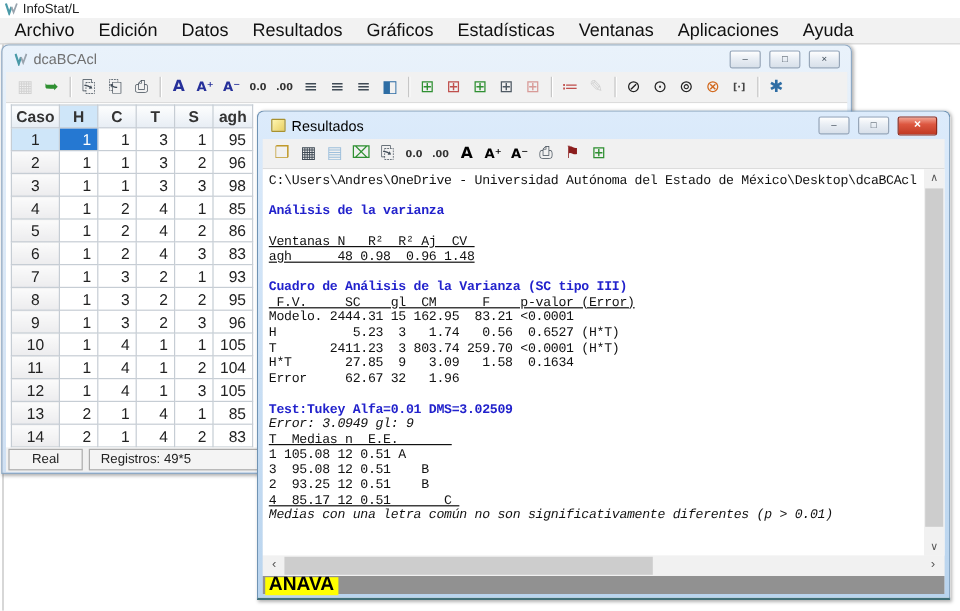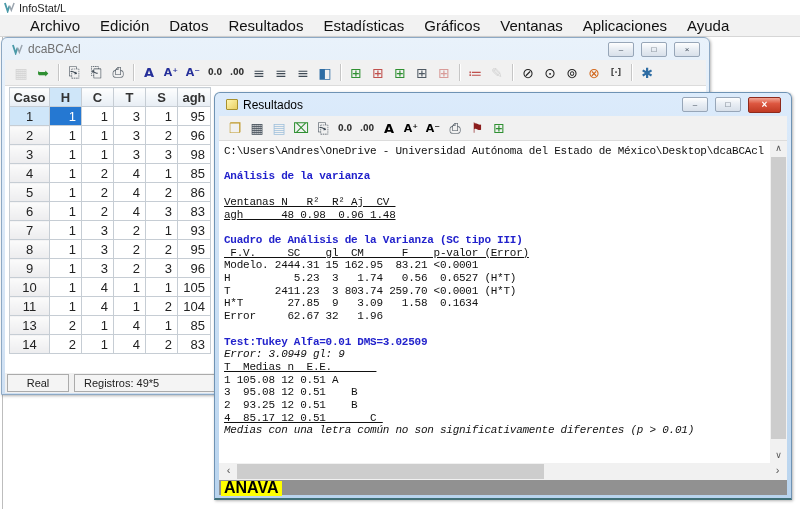--- a/index.html
+++ b/index.html
@@ -13,7 +13,7 @@
     background:#fff; display:flex; align-items:center; padding-left:4px; gap:4px; }
   .app-titlebar .ttl { font-size:11px; color:#222;text-align:right; }
   .menubar { position:absolute; left:0; top:15px; width:800px; height:22px;
-    background:#f2f2f2; border-bottom:1px solid #d6d6d6; display:flex; align-items:center; padding-left:20px; }
+    background:#f2f2f2; border-bottom:1px solid #d6d6d6; display:flex; align-items:center; padding-left:2px; }
   .menu-item { font-size:15px; color:#111; padding:0 10px; height:22px; line-height:22px; }
   .app-left-border { position:absolute; left:2px; top:37px; bottom:0; width:1px; background:#bdbdbd; }
 

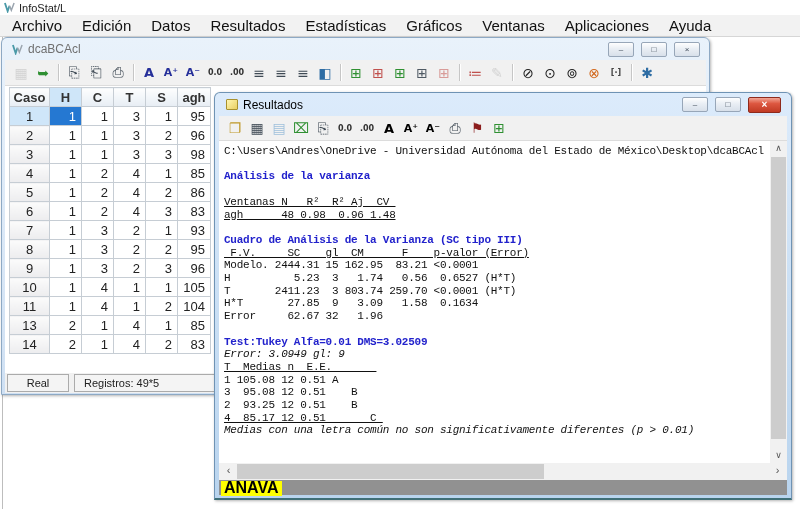--- a/index.html
+++ b/index.html
@@ -106,8 +106,8 @@
     <span class="menu-item">Edición</span>
     <span class="menu-item">Datos</span>
     <span class="menu-item">Resultados</span>
+    <span class="menu-item">Gráficos</span>
     <span class="menu-item">Estadísticas</span>
-    <span class="menu-item">Gráficos</span>
     <span class="menu-item">Ventanas</span>
     <span class="menu-item">Aplicaciones</span>
     <span class="menu-item">Ayuda</span>

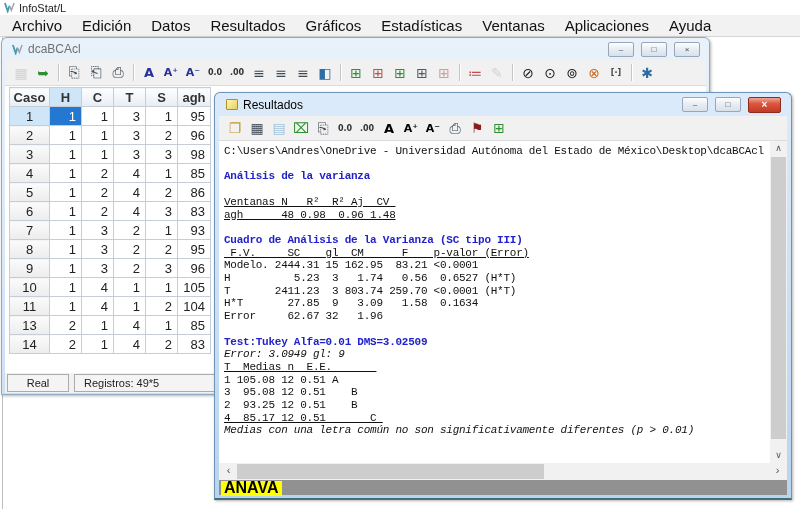--- a/index.html
+++ b/index.html
@@ -271,6 +271,14 @@
               <td>1</td>
               <td>2</td>
               <td>104</td>
+            </tr>
+            <tr>
+              <td class="rowhead">12</td>
+              <td>1</td>
+              <td>4</td>
+              <td>1</td>
+              <td>3</td>
+              <td>105</td>
             </tr>
             <tr>
               <td class="rowhead">13</td>

